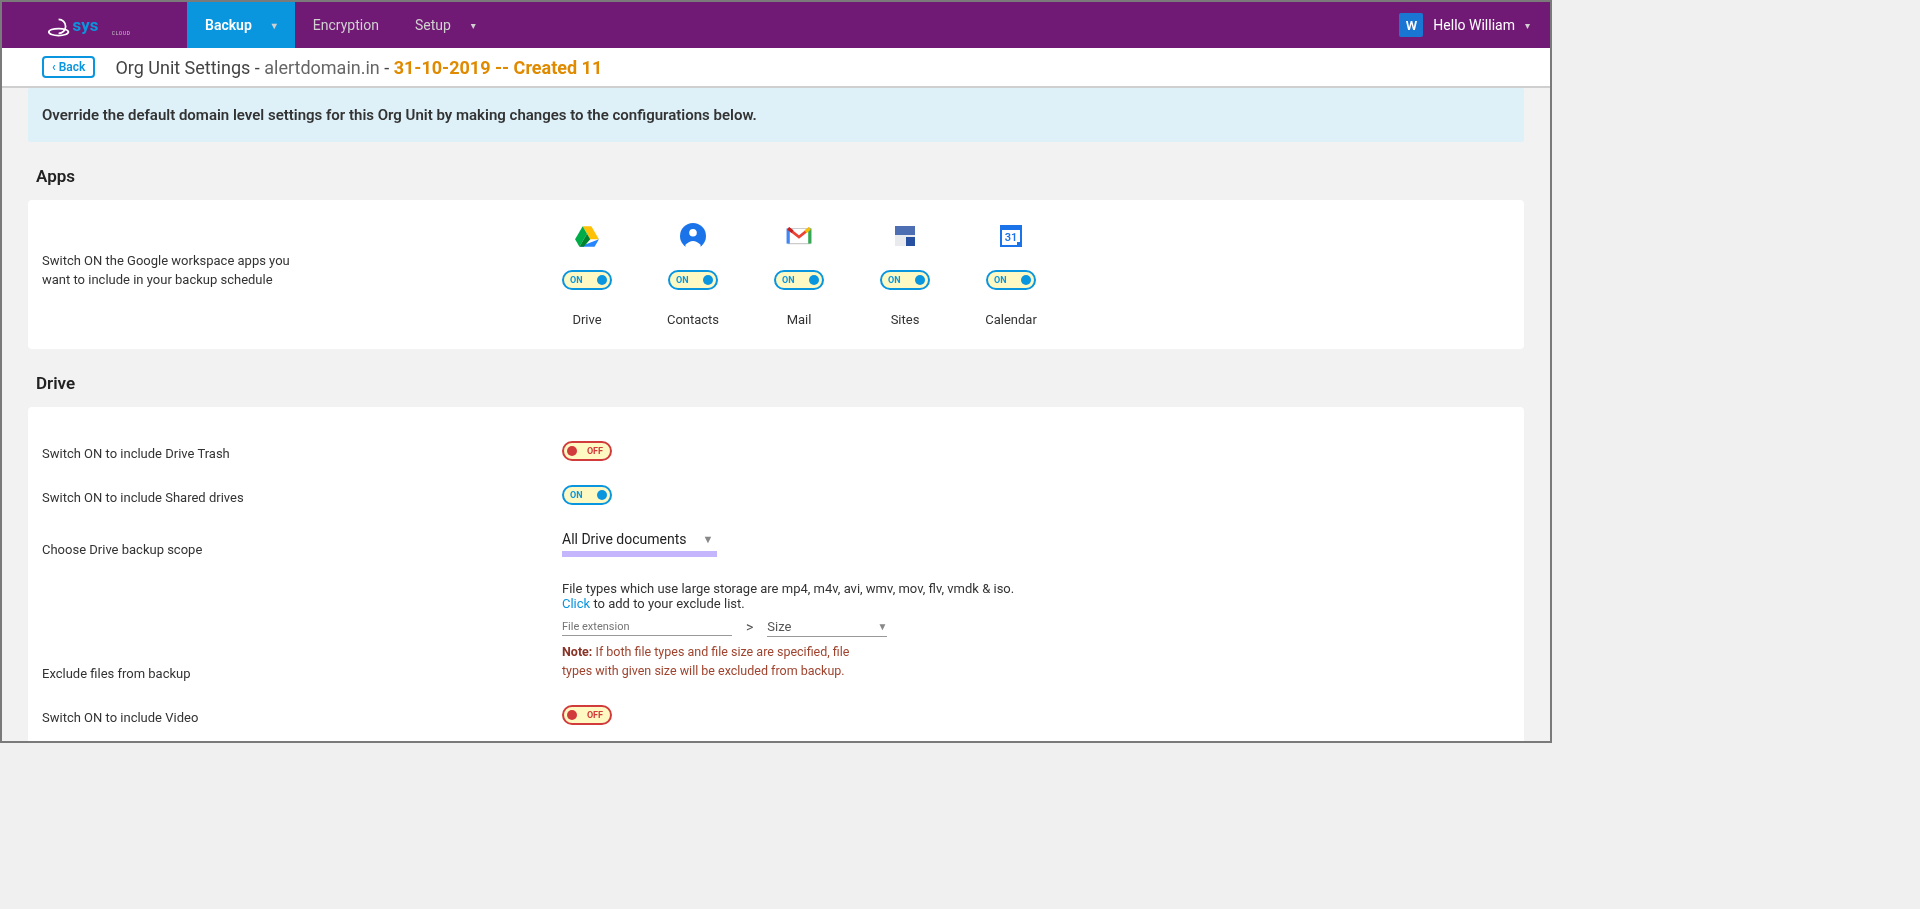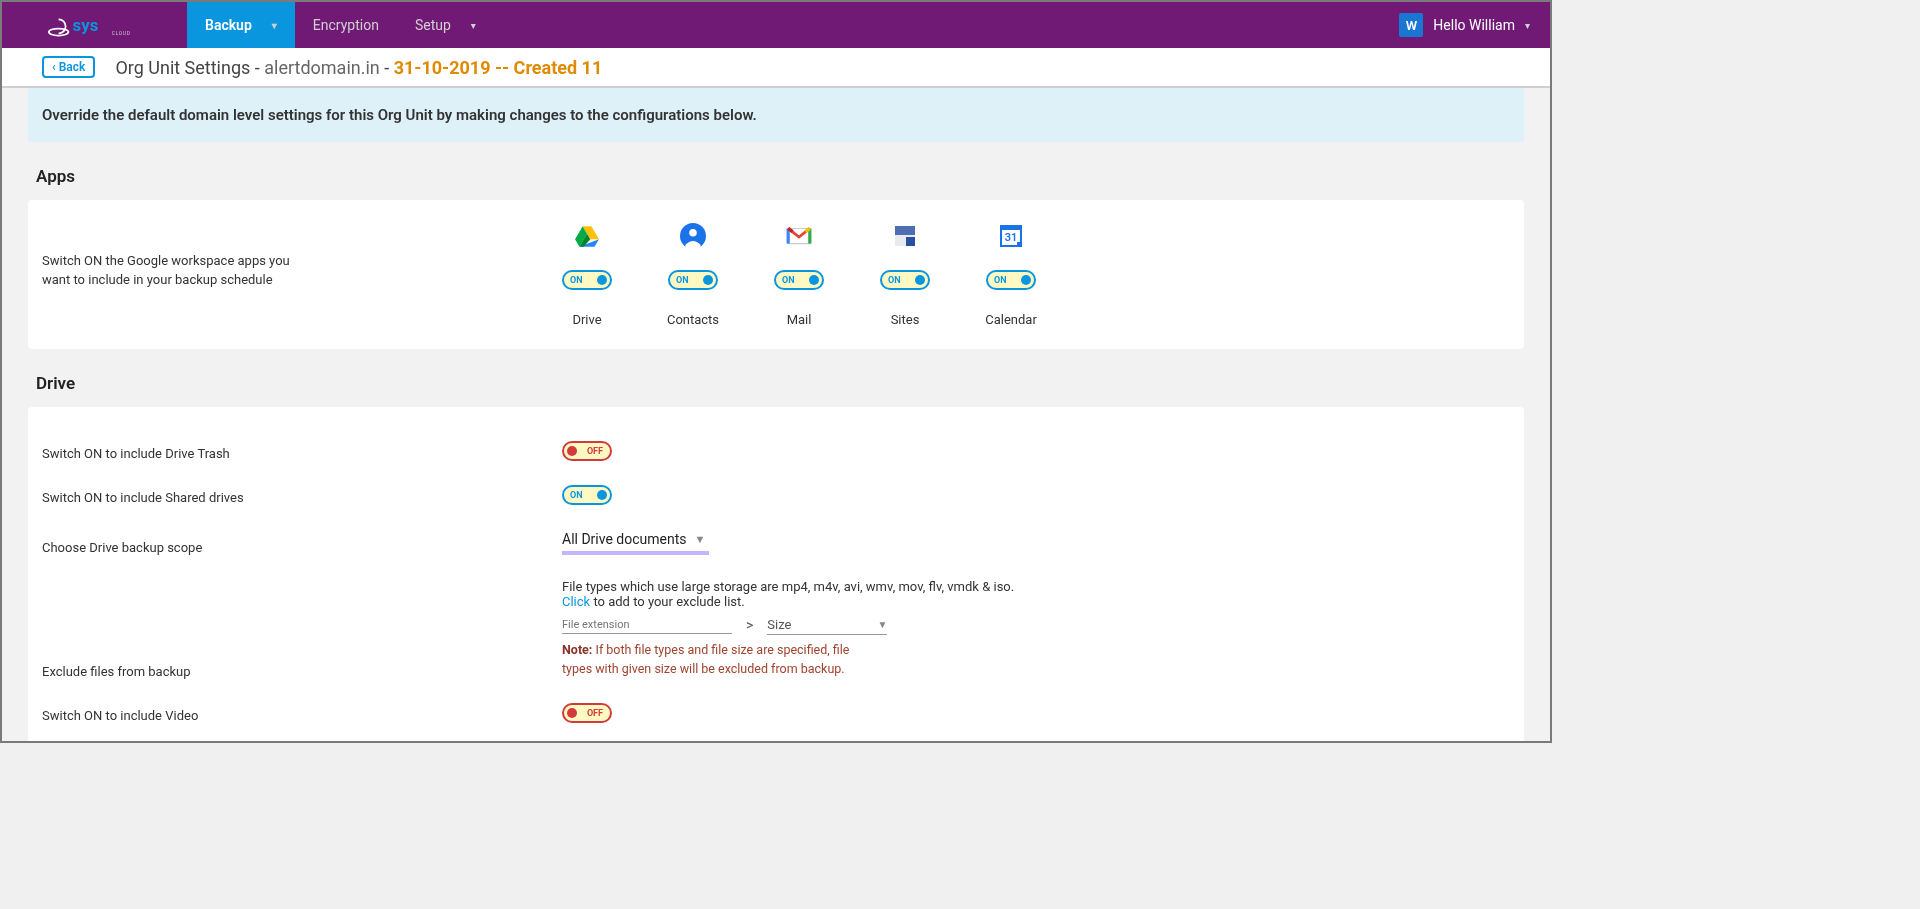--- a/index.html
+++ b/index.html
@@ -56,7 +56,7 @@
 .setting-row { display:flex; padding:12px 0; align-items:flex-end;}
 .setting-label { width:520px; font-size:13px; color:#333;}
 .setting-ctrl { flex:1; font-size:13px; color:#333;}
-.dropdown { display:inline-flex; align-items:center; gap:8px; border-bottom:4px solid #c4b5fd; padding:2px 4px 4px 0; cursor:pointer; font-size:14px; color:#222;}
+.dropdown { display:inline-flex; align-items:center; gap:16px; border-bottom:6px solid #c4b5fd; padding:2px 4px 4px 0; cursor:pointer; font-size:14px; color:#222;}
 .dropdown .caret { color:#888; font-size:11px;}
 .link { color:#0a95df; cursor:pointer;}
 .note-red { color:#a0442f; font-size:12.5px; line-height:1.5; max-width:320px;}

